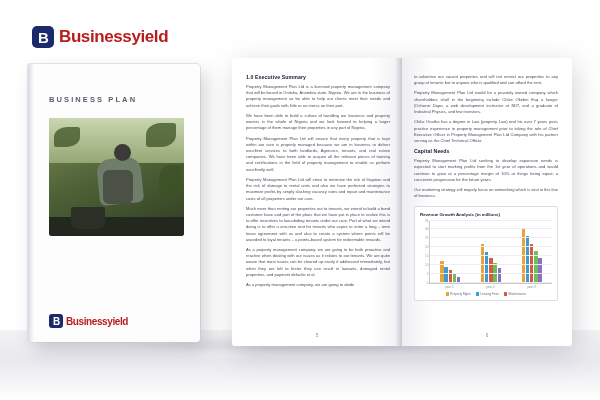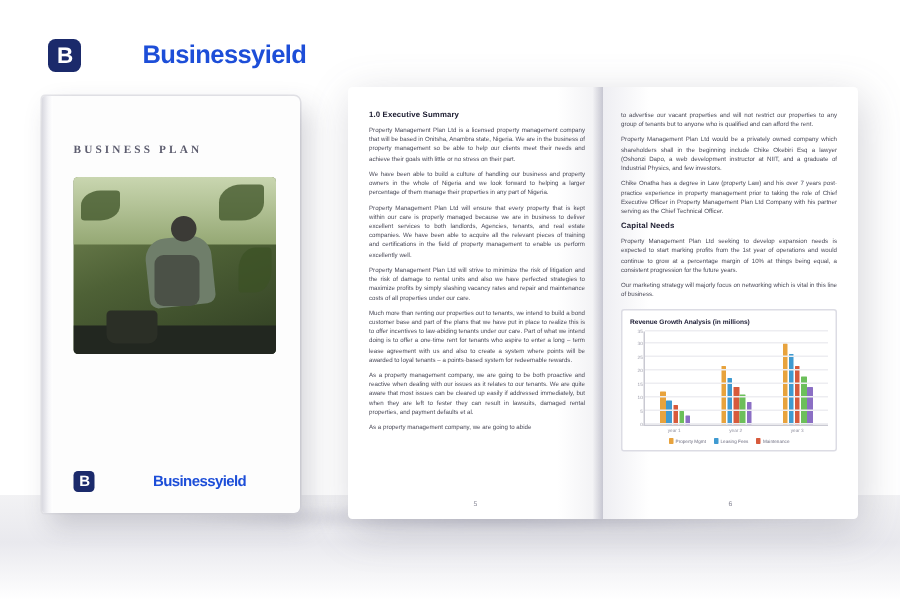--- a/index.html
+++ b/index.html
@@ -45,9 +45,8 @@
   .brand-text {
     font-size: 17px;
     font-weight: bold;
-    color: #1d4ed8;
+    color: #b91c1c;
     letter-spacing: -0.4px;
-    margin-left: 36px;
   }
 
   

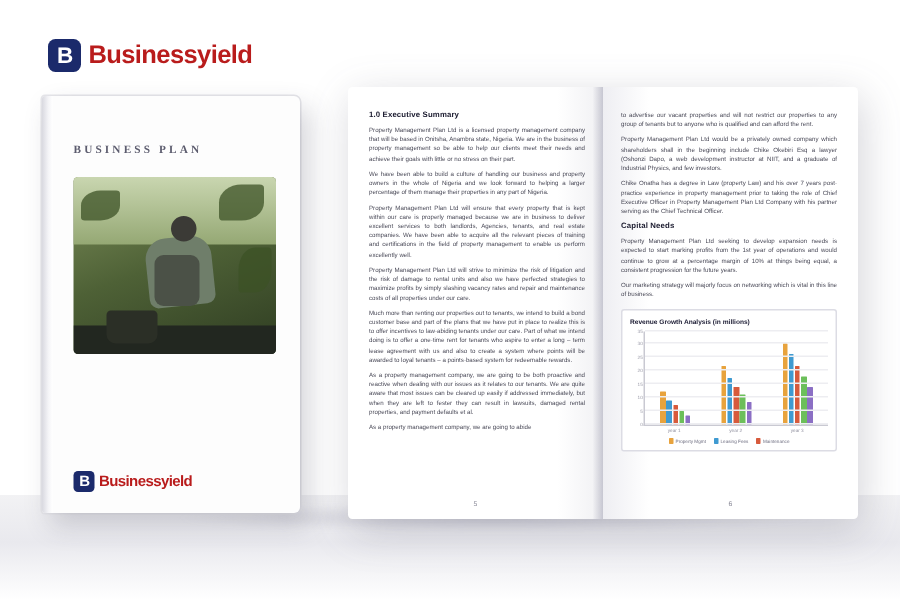--- a/index.html
+++ b/index.html
@@ -112,7 +112,6 @@
     letter-spacing: 2.1px;
     color: #5c5c6e;
     font-weight: bold;
-    font-family: Liberation Serif, serif;
   }
   .cover-photo {
     margin-top: 14px;

